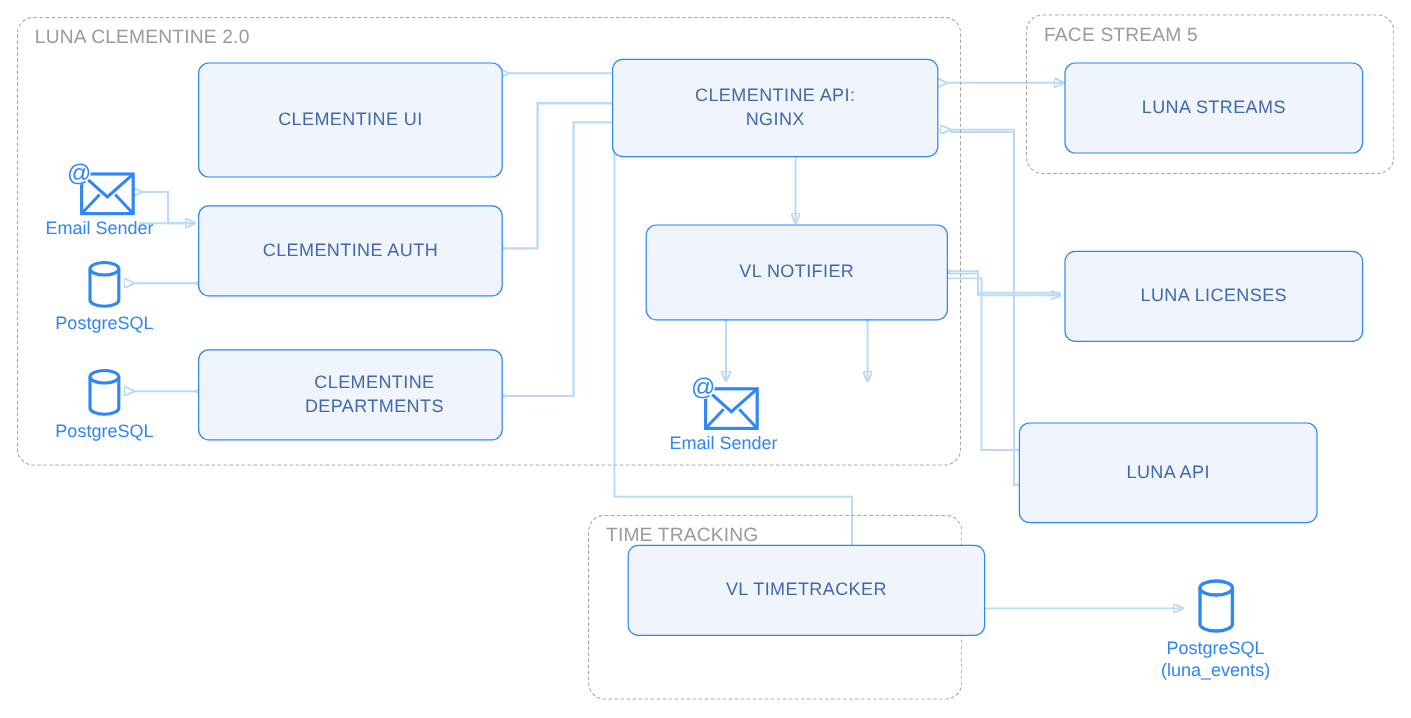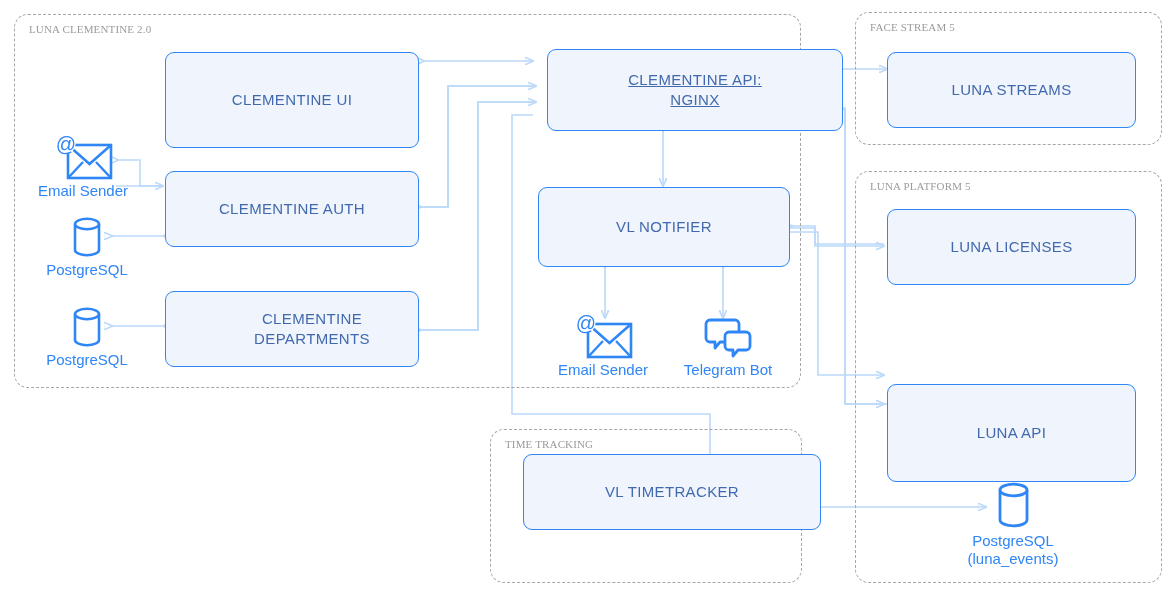--- a/index.html
+++ b/index.html
@@ -30,11 +30,11 @@
     position: absolute;
     top: 8px;
     left: 14px;
-    font-size: 11px;
+    font-size: 16px;
     letter-spacing: 0.15px;
     color: #9b9b9b;
     white-space: nowrap;
-    font-family: Liberation Serif, serif;
+    font-family: Liberation Sans, sans-serif;
   }
   
   .box {

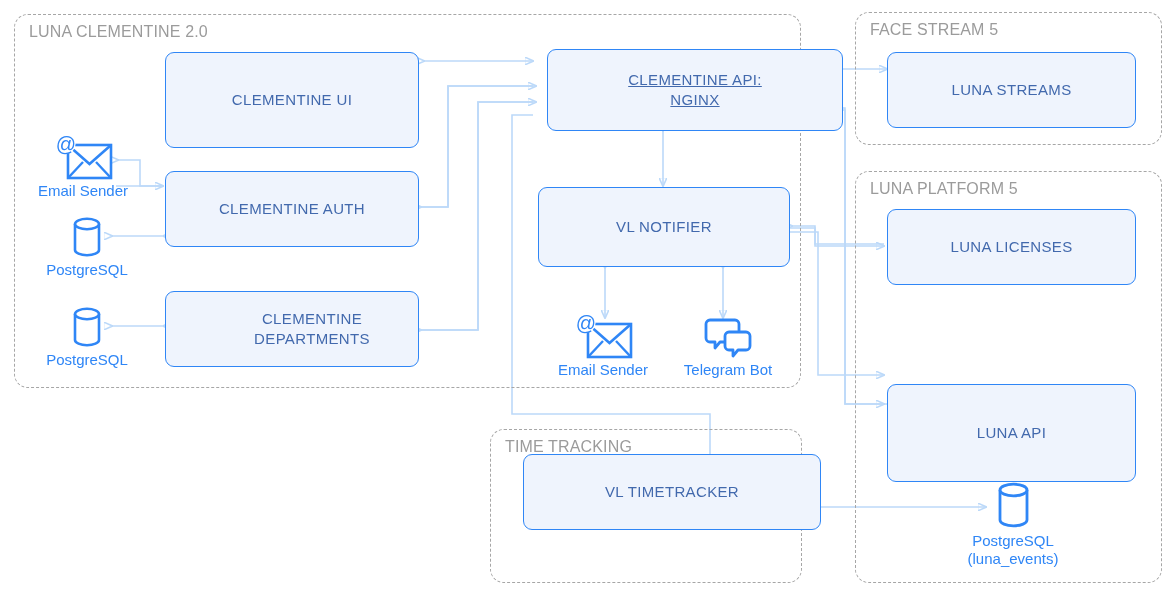--- a/index.html
+++ b/index.html
@@ -171,7 +171,7 @@
 DEPARTMENTS</span>
   </div>
 
-  <div class="box" style="left:547px; top:49px; width:296px; height:82px;text-decoration:underline;">
+  <div class="box" style="left:510px; top:49px; width:272px; height:82px;">
     <span>CLEMENTINE API:
 NGINX</span>
   </div>

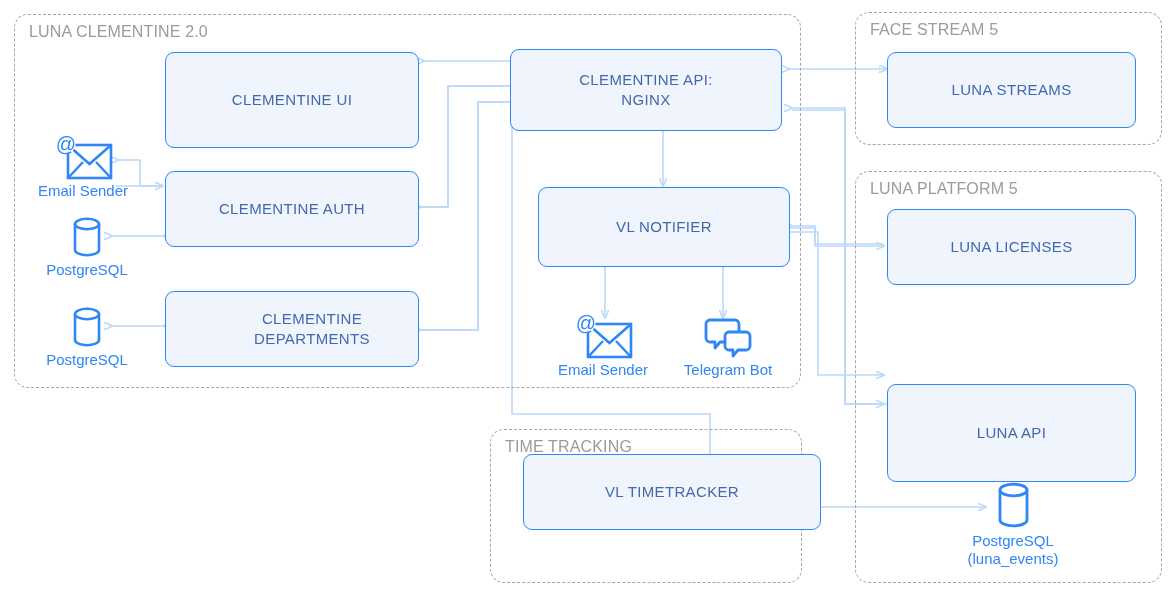--- a/index.html
+++ b/index.html
@@ -150,9 +150,6 @@
     <span class="group-label">FACE STREAM 5</span>
   </div>
 
-  <div class="group" style="left:855px; top:171px; width:307px; height:412px;">
-    <span class="group-label">LUNA PLATFORM 5</span>
-  </div>
 
   <div class="group" style="left:490px; top:429px; width:312px; height:154px;">
     <span class="group-label">TIME TRACKING</span>

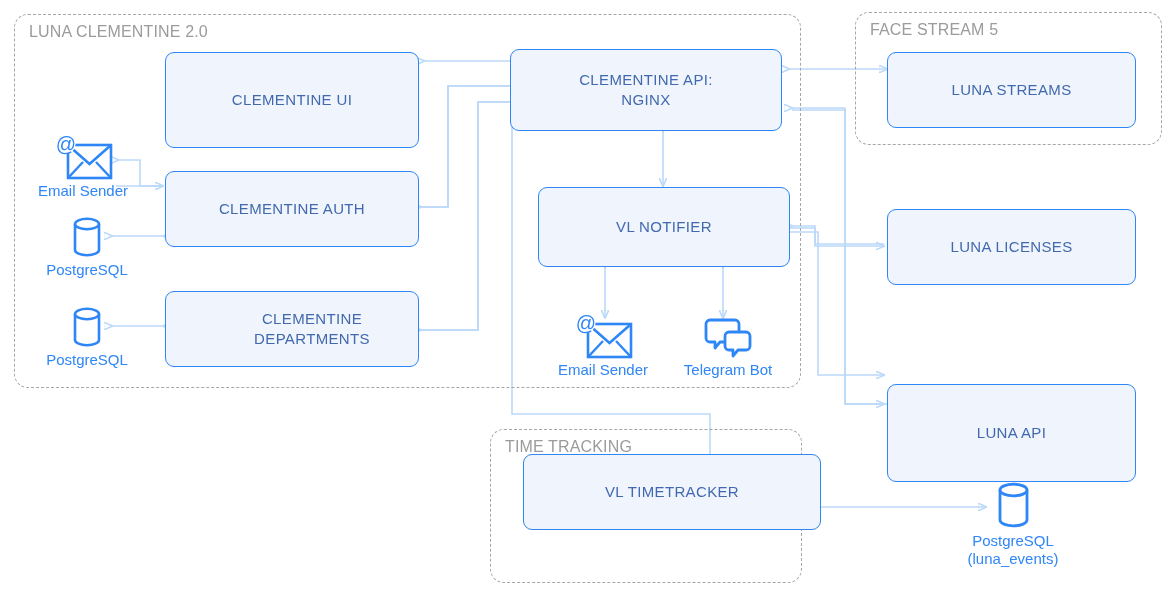--- a/index.html
+++ b/index.html
@@ -245,17 +245,6 @@
     <span class="node-label">Email Sender</span>
   </div>
 
-  <div class="node" style="left:678px; top:314px; width:100px;">
-    <span class="node-glyph">
-      <svg width="60" height="46" viewBox="0 0 60 46" xmlns="http://www.w3.org/2000/svg">
-        <path d="M12,6 L37,6 A4,4 0 0 1 41,10 L41,24 A4,4 0 0 1 37,28 L22,28 L17,34 L17,28 L12,28
-                 A4,4 0 0 1 8,24 L8,10 A4,4 0 0 1 12,6 z" fill="#ffffff" stroke="#2f86f6" stroke-width="2.8" stroke-linejoin="round"></path>
-        <path d="M31,18 L48,18 A4,4 0 0 1 52,22 L52,32 A4,4 0 0 1 48,36 L40,36 L35,42 L35,36 L31,36
-                 A4,4 0 0 1 27,32 L27,22 A4,4 0 0 1 31,18 z" fill="#ffffff" stroke="#2f86f6" stroke-width="2.8" stroke-linejoin="round"></path>
-      </svg>
-    </span>
-    <span class="node-label">Telegram Bot</span>
-  </div>
 
   <div class="node" style="left:958px; top:479px; width:110px;">
     <span class="node-glyph">

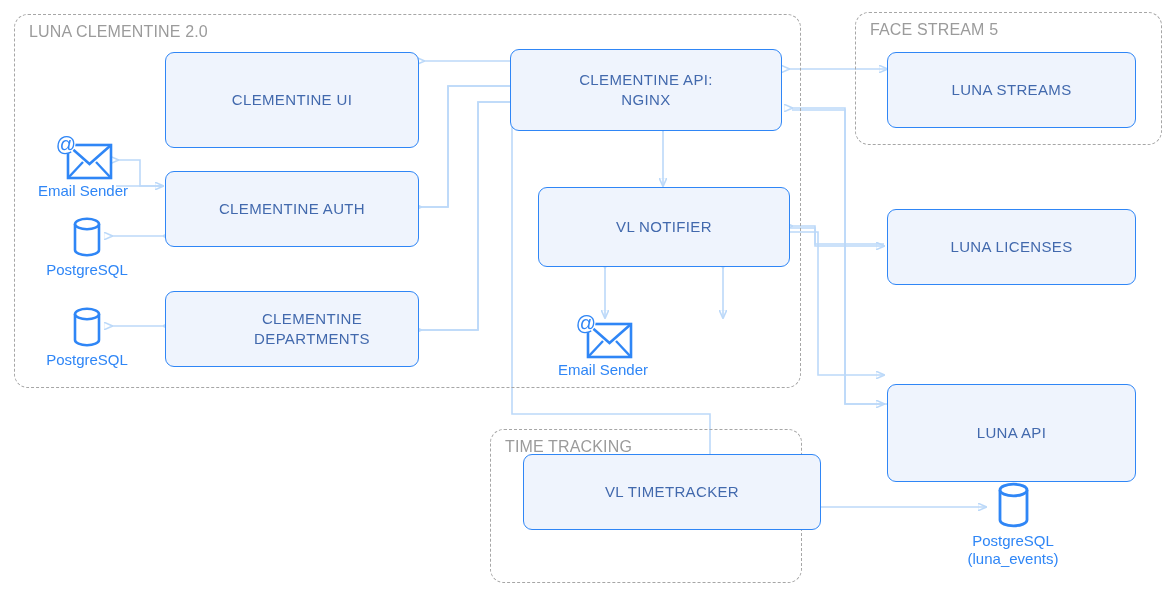--- a/index.html
+++ b/index.html
@@ -185,7 +185,7 @@
     <span>LUNA LICENSES</span>
   </div>
 
-  <div class="box" style="left:887px; top:352px; width:249px; height:98px;margin-top:32px;">
+  <div class="box" style="left:849px; top:352px; width:249px; height:84px;">
     <span>LUNA API</span>
   </div>
 

